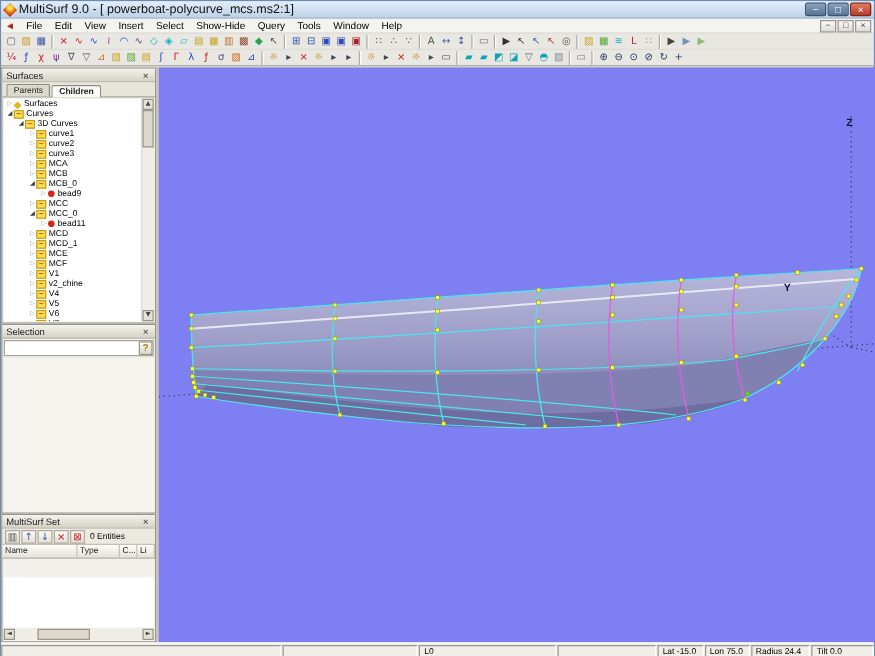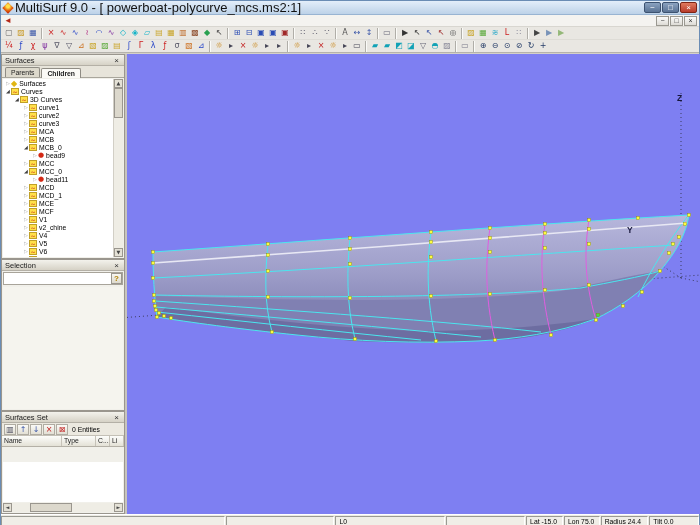--- a/index.html
+++ b/index.html
@@ -14,7 +14,7 @@
   #app-icon { width:8px; height:8px; margin:0 3px 0 1px;
     background:radial-gradient(circle at 35% 35%, #ffe14a 20%, #e86a10 55%, #b81800);
     transform:rotate(45deg); flex:0 0 auto; }
-  #title-text { font-size:13px; color:#111; white-space:nowrap; flex:1 1 auto; }
+  #title-text { font-size:10px; color:#111; white-space:nowrap; flex:1 1 auto; }
   .winbtns { display:flex; gap:1px; }
   .winbtn { width:17px; height:11px; border-radius:2px; color:#fff; font-size:8px; line-height:10px;
     text-align:center; border:1px solid #3c5270; background:linear-gradient(#8aa2c0,#5a7394); }

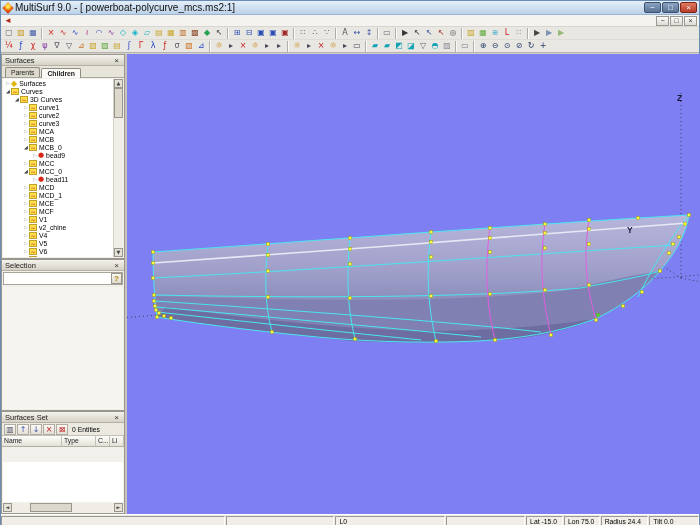--- a/index.html
+++ b/index.html
@@ -118,6 +118,18 @@
 
   <div id="menubar">
     <span id="menu-app-icon">◄</span>
+    <span id="menu-items" style="display:flex">
+        <span class="menu-item">File</span>
+        <span class="menu-item">Edit</span>
+        <span class="menu-item">View</span>
+        <span class="menu-item">Insert</span>
+        <span class="menu-item">Select</span>
+        <span class="menu-item">Show-Hide</span>
+        <span class="menu-item">Query</span>
+        <span class="menu-item">Tools</span>
+        <span class="menu-item">Window</span>
+        <span class="menu-item">Help</span>
+      </span>
     <span id="mdi-btns">
       <span class="mdibtn">−</span>
       <span class="mdibtn">□</span>

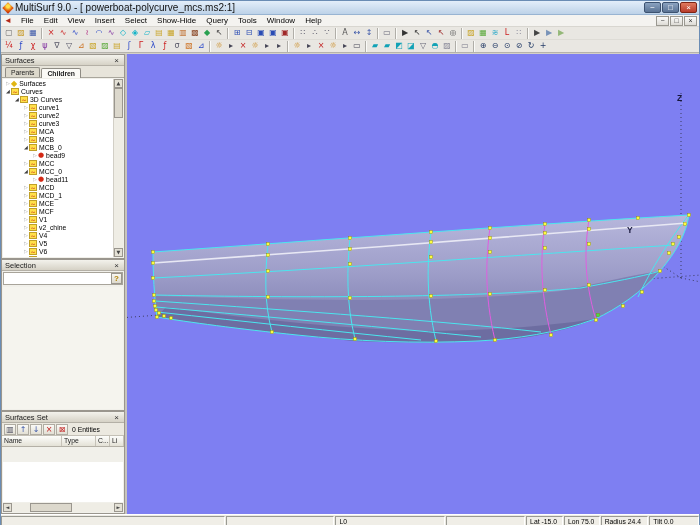--- a/index.html
+++ b/index.html
@@ -419,7 +419,7 @@
 
     <div id="panel-selection" class="panel">
       <div class="panel-hdr">
-        <span class="panel-title">Surfaces Set</span>
+        <span class="panel-title">MultiSurf Set</span>
         <span class="panel-x">×</span>
       </div>
       <div id="sel-toolbar">

